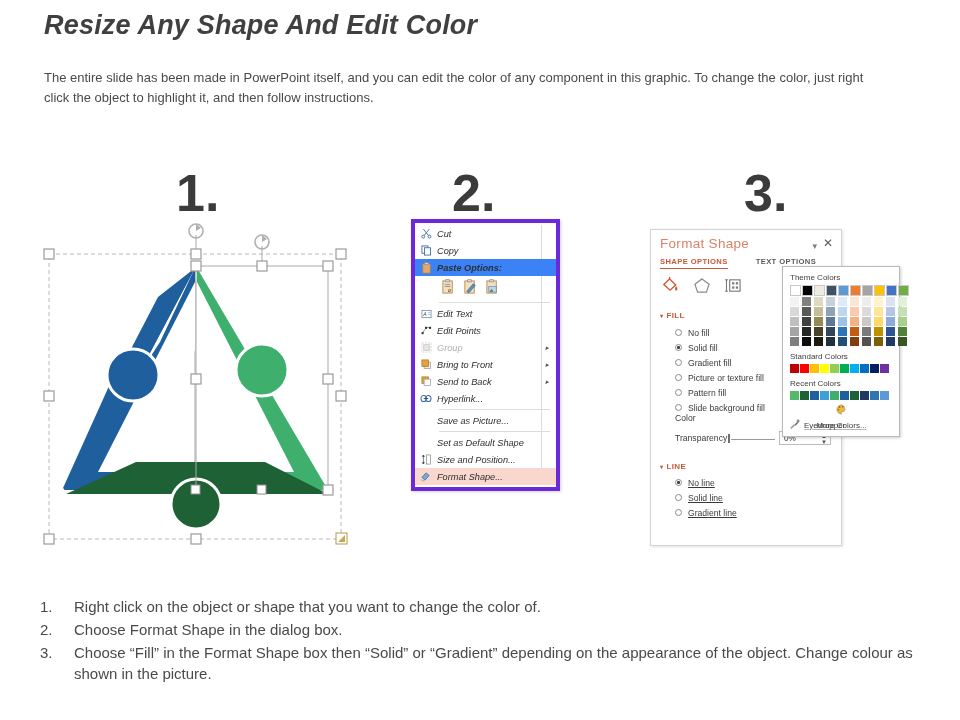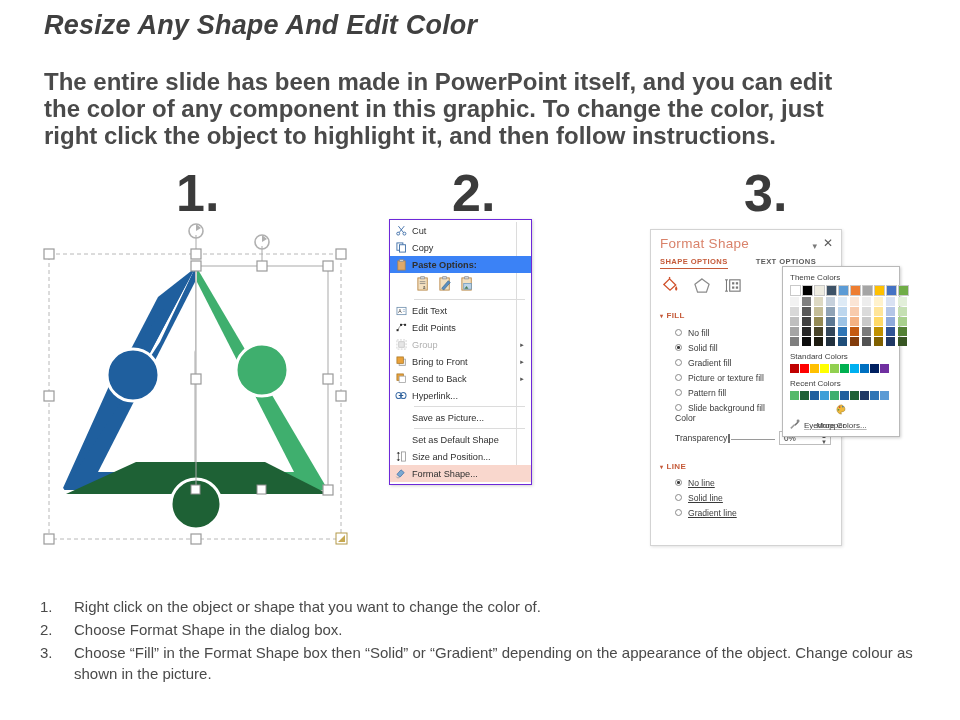--- a/index.html
+++ b/index.html
@@ -18,7 +18,7 @@
   }
   .intro{
     position:absolute;left:44px;top:68px;width:828px;
-    font-size:24px;line-height:27px;color:#4a4a4a;font-weight:bold;
+    font-size:13px;line-height:20px;color:#4a4a4a;
   }
 
   

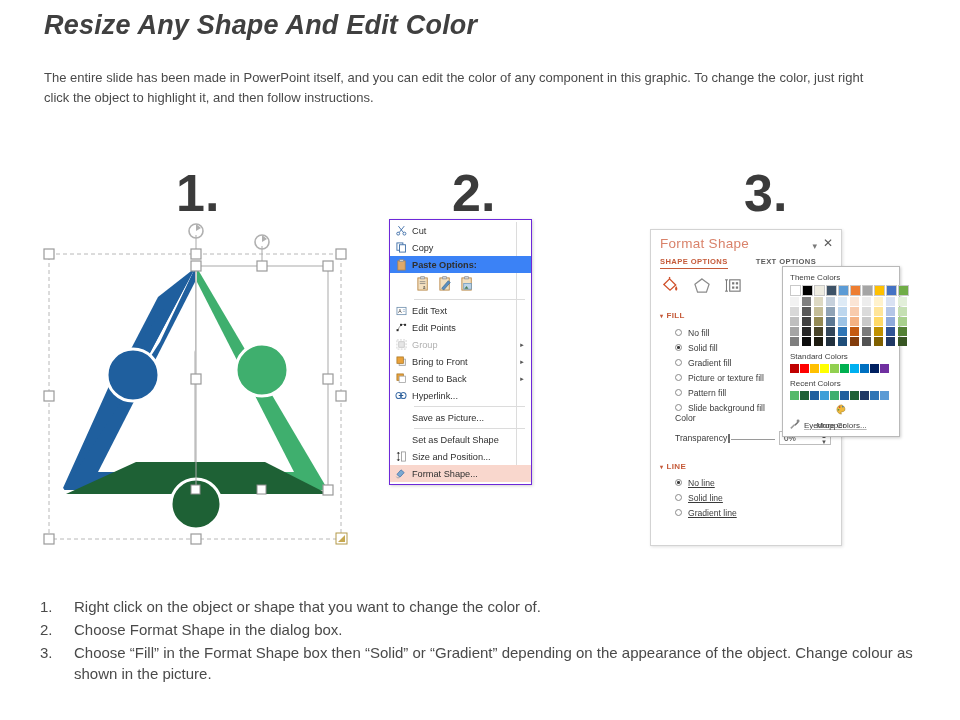--- a/index.html
+++ b/index.html
@@ -36,10 +36,10 @@
 
   
   #ctx-menu{
-    position:absolute;left:389px;top:219px;width:141px;
-    background:#ffffff;border:1px solid #6d28d9;
+    position:absolute;left:411px;top:219px;width:141px;
+    background:#ffffff;border:4px solid #6d28d9;
     box-shadow:1px 1px 3px rgba(0,0,0,.18);
-    font-size:9.2px;color:#2f2f2f;padding:2px 0 2px 0;
+    font-size:9.2px;color:#2f2f2f;padding:2px 0 2px 0;font-style:italic;
   }
   .mi{
     display:flex;align-items:center;height:17px;padding:0 4px 0 0;

